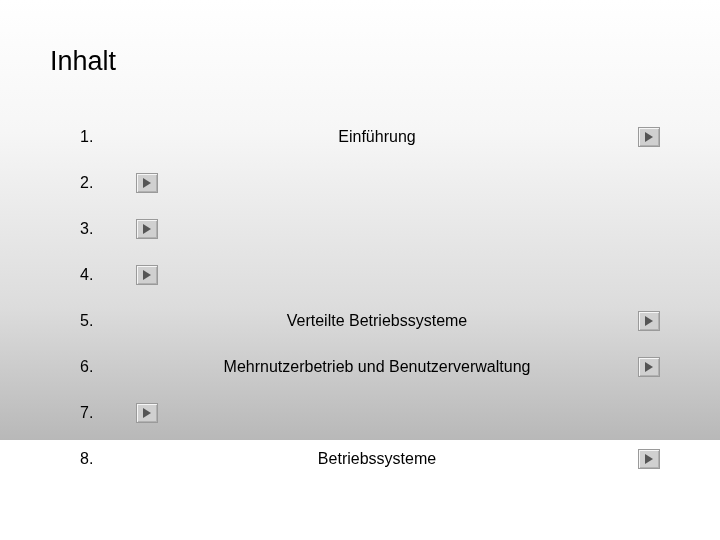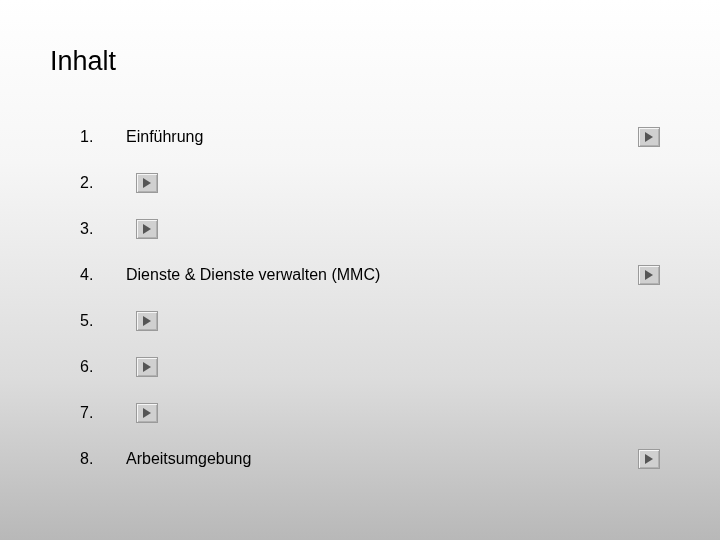--- a/index.html
+++ b/index.html
@@ -11,7 +11,7 @@
   }
   .slide {
     width: 720px;
-    height: 540px;
+    height: 440px;
     background: linear-gradient(to bottom, #ffffff 0%, #f6f6f6 30%, #dcdcdc 70%, #b8b8b8 100%);
     font-family: Arial, Helvetica, sans-serif;
     color: #000;

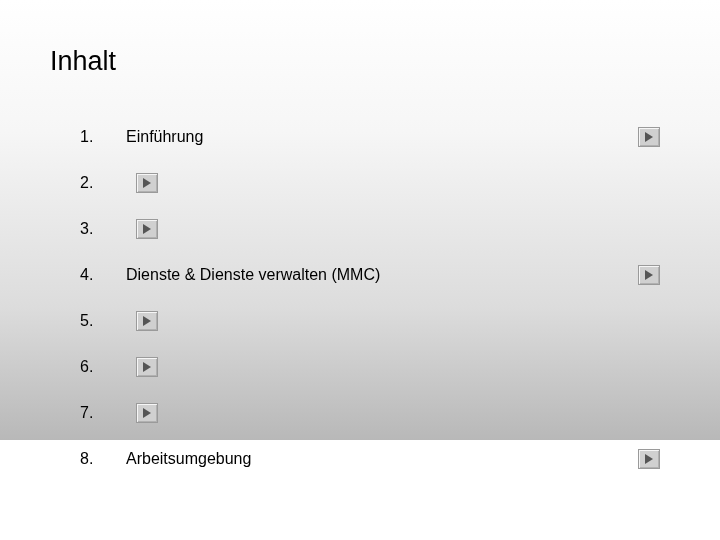--- a/index.html
+++ b/index.html
@@ -41,6 +41,7 @@
   .label {
     font-size: 16px;
     flex: 1 1 auto;
+    text-align: center;
   }
   .play {
     flex: 0 0 auto;

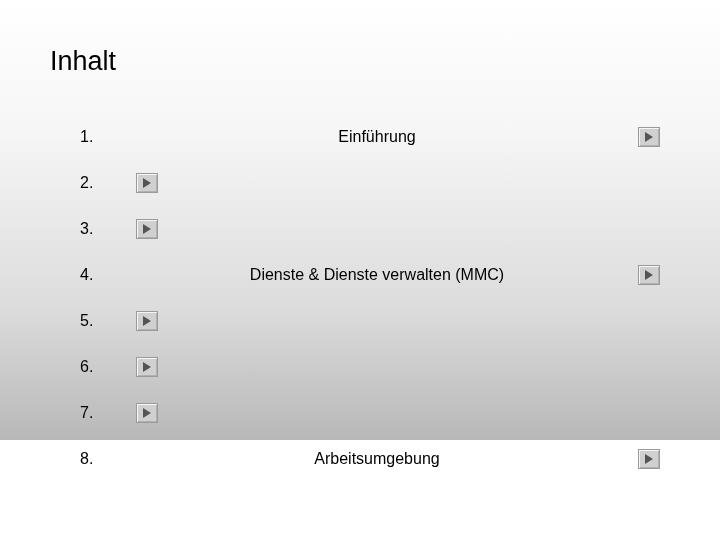--- a/index.html
+++ b/index.html
@@ -92,7 +92,6 @@
       </div>
       <div class="row">
         <div class="num">4.</div>
-        <div class="label">Dienste &amp; Dienste verwalten (MMC)</div>
         <div class="play">
           <svg width="10" height="10" viewBox="0 0 10 10">
             <polygon points="1,0 9,5 1,10" fill="#555"></polygon>

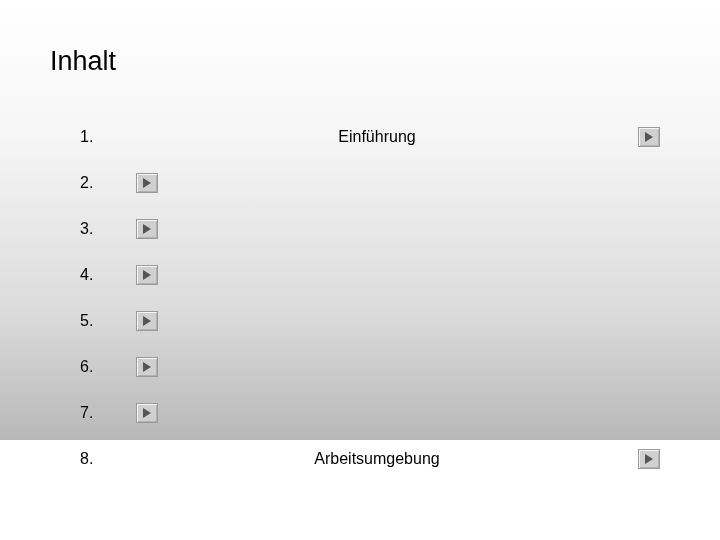--- a/index.html
+++ b/index.html
@@ -100,6 +100,7 @@
       </div>
       <div class="row">
         <div class="num">5.</div>
+        <div class="label">Verteilte Betriebssysteme</div>
         <div class="play">
           <svg width="10" height="10" viewBox="0 0 10 10">
             <polygon points="1,0 9,5 1,10" fill="#555"></polygon>

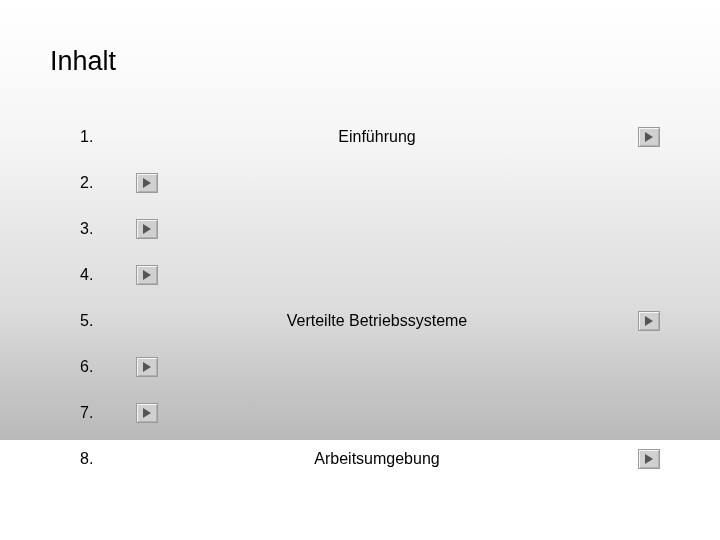--- a/index.html
+++ b/index.html
@@ -109,6 +109,7 @@
       </div>
       <div class="row">
         <div class="num">6.</div>
+        <div class="label">Mehrnutzerbetrieb und Benutzerverwaltung</div>
         <div class="play">
           <svg width="10" height="10" viewBox="0 0 10 10">
             <polygon points="1,0 9,5 1,10" fill="#555"></polygon>

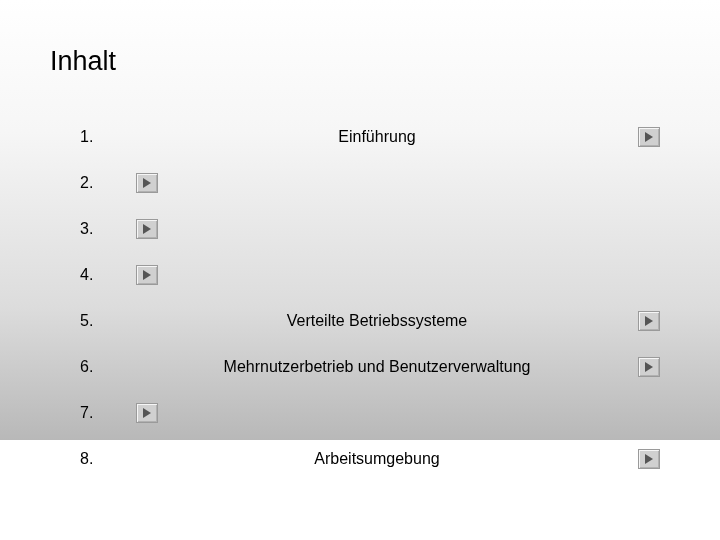--- a/index.html
+++ b/index.html
@@ -126,7 +126,7 @@
       </div>
       <div class="row">
         <div class="num">8.</div>
-        <div class="label">Arbeitsumgebung</div>
+        <div class="label">Betriebssysteme</div>
         <div class="play">
           <svg width="10" height="10" viewBox="0 0 10 10">
             <polygon points="1,0 9,5 1,10" fill="#555"></polygon>

